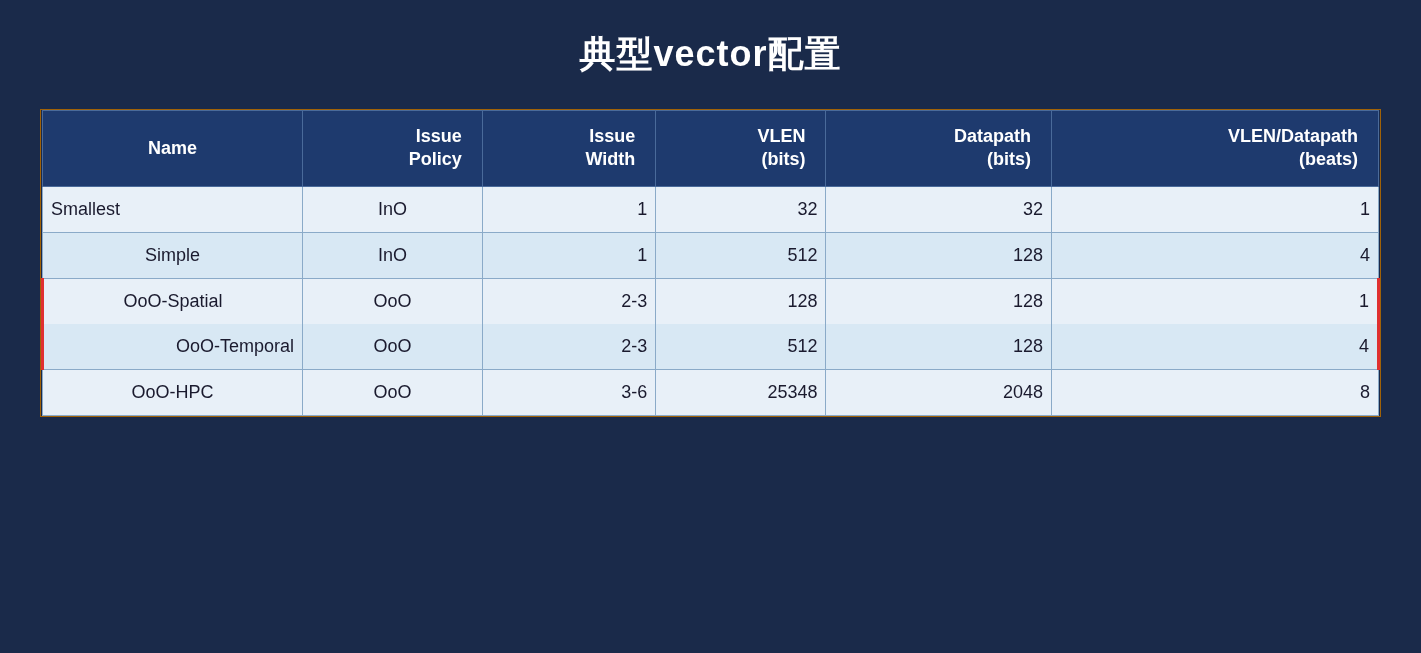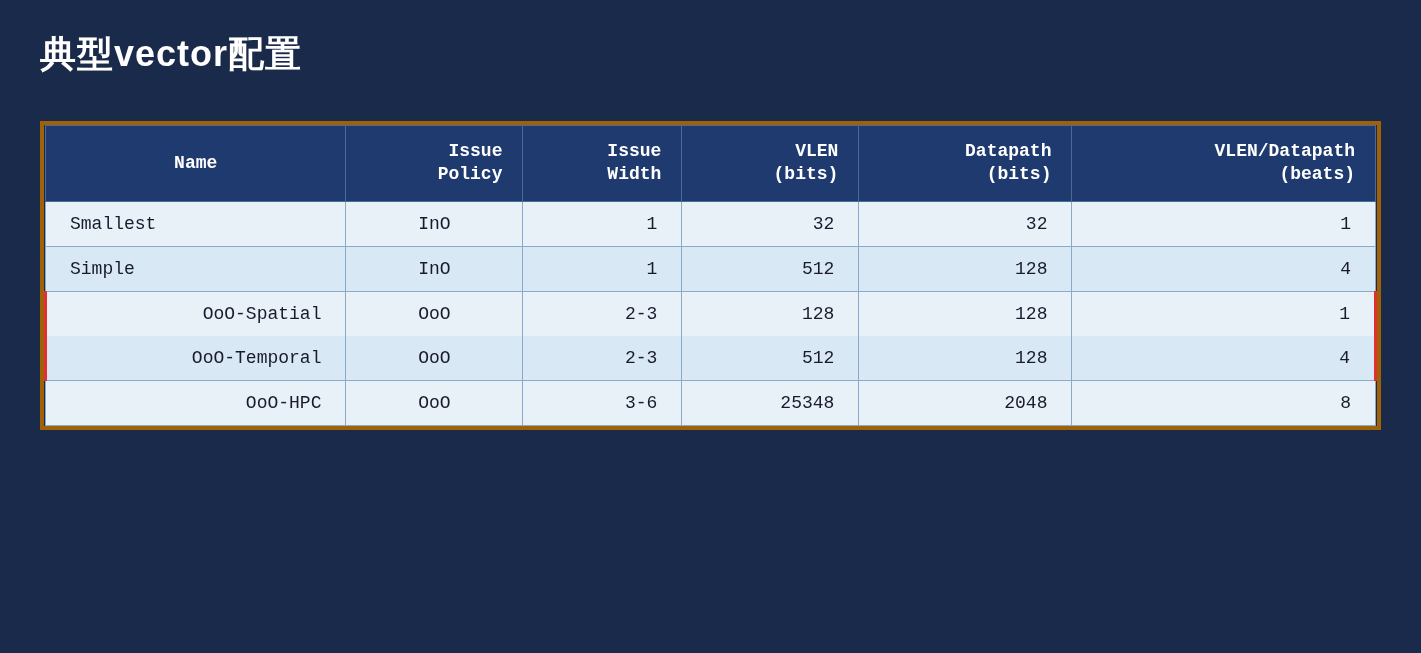--- a/index.html
+++ b/index.html
@@ -18,8 +18,9 @@
       color: #ffffff;
       font-size: 36px;
       font-weight: bold;
-      margin-bottom: 42px;
+      margin-bottom: 30px;
       letter-spacing: 1px;
+      text-align: center;
     }
 
     .table-container {

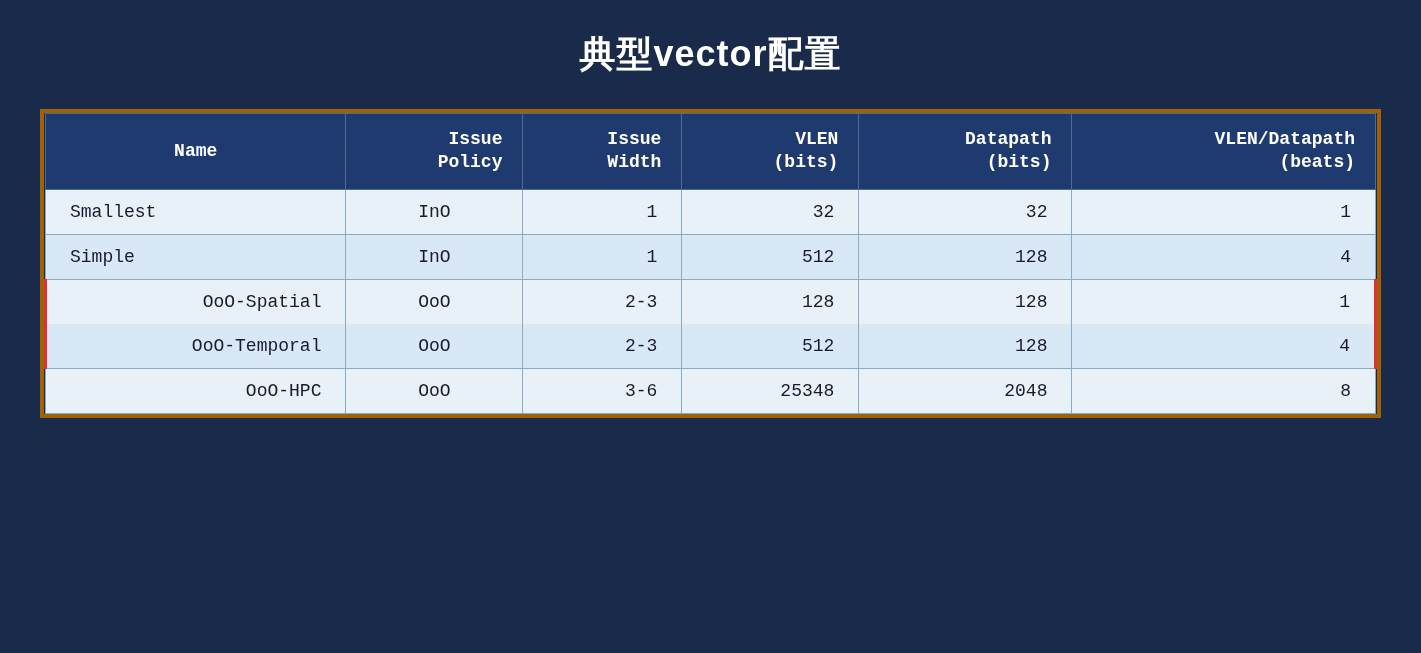--- a/index.html
+++ b/index.html
@@ -26,8 +26,7 @@
     .table-container {
       width: 100%;
       border-collapse: collapse;
-      border: 4px solid #a16207;
-      font-family: Liberation Mono, monospace;
+      border: 1px solid #a16207;
     }
 
     table {

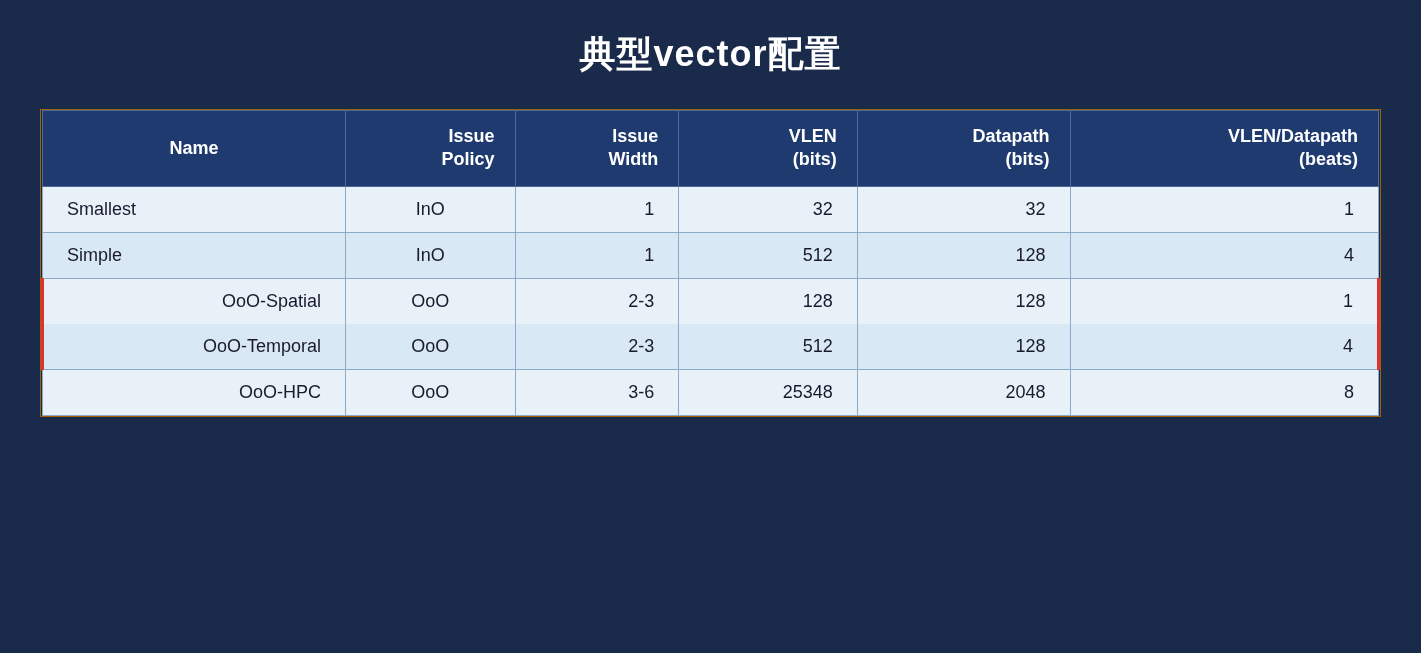--- a/index.html
+++ b/index.html
@@ -63,7 +63,7 @@
     tbody td {
       color: #1a1a2e;
       font-size: 18px;
-      padding: 12px 24px;
+      padding: 12px 8px;
       border: 1px solid #8aaac8;
       text-align: right;
     }

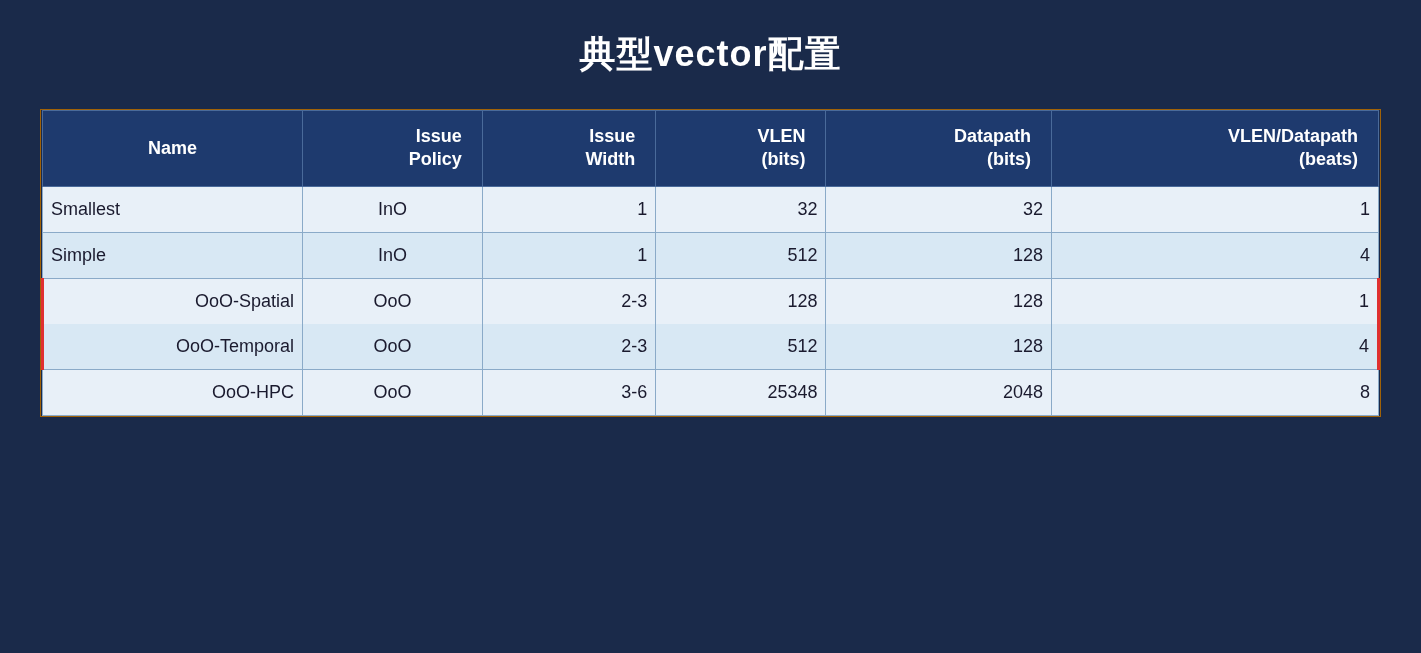--- a/index.html
+++ b/index.html
@@ -139,7 +139,7 @@
           <td style="text-align: right;">1</td>
         </tr>
         <tr>
-          <td style="text-align: left; margin-top: 36px;">Simple</td>
+          <td style="text-align: center; margin-top: 36px;">Simple</td>
           <td style="text-align: center;">InO</td>
           <td style="text-align: right;">1</td>
           <td style="text-align: right;">512</td>

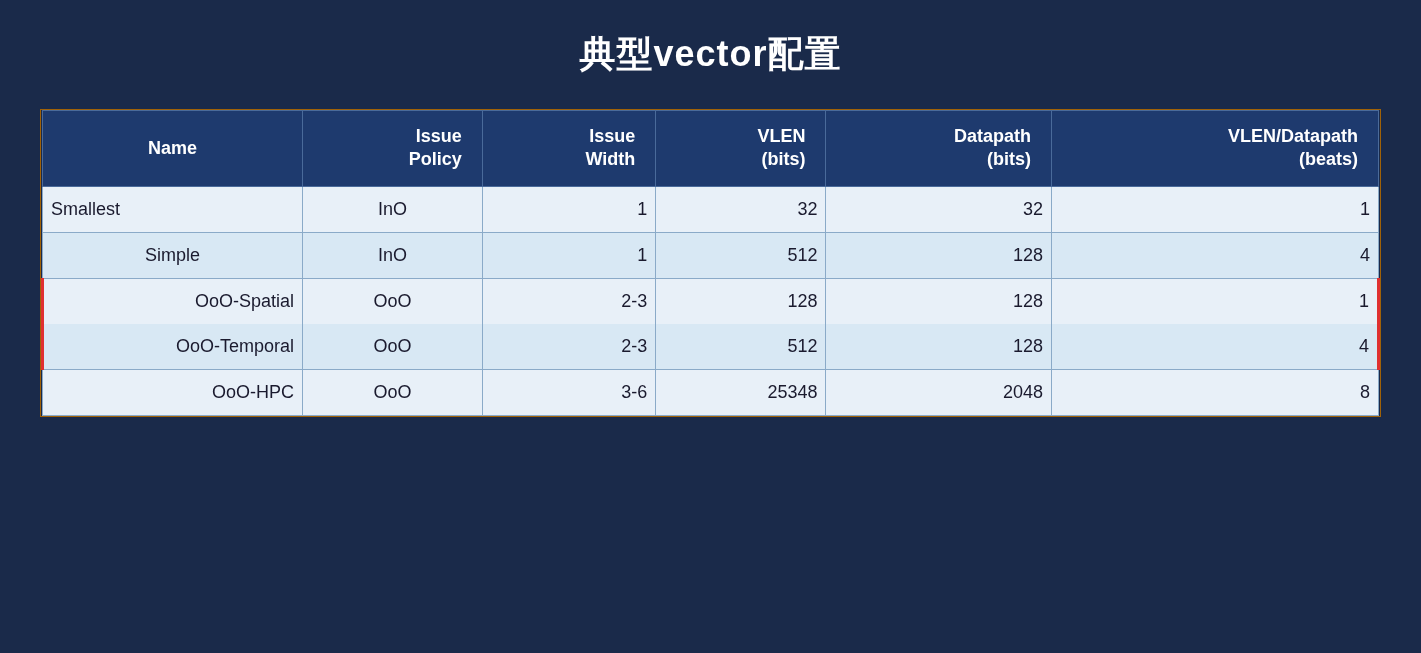--- a/index.html
+++ b/index.html
@@ -147,7 +147,7 @@
           <td style="text-align: right;">4</td>
         </tr>
         <tr class="row-highlight middle">
-          <td style="text-align: right;">OoO-Spatial</td>
+          <td style="text-align: center;">OoO-Spatial</td>
           <td style="text-align: center;">OoO</td>
           <td style="text-align: right;">2-3</td>
           <td style="text-align: right;">128</td>

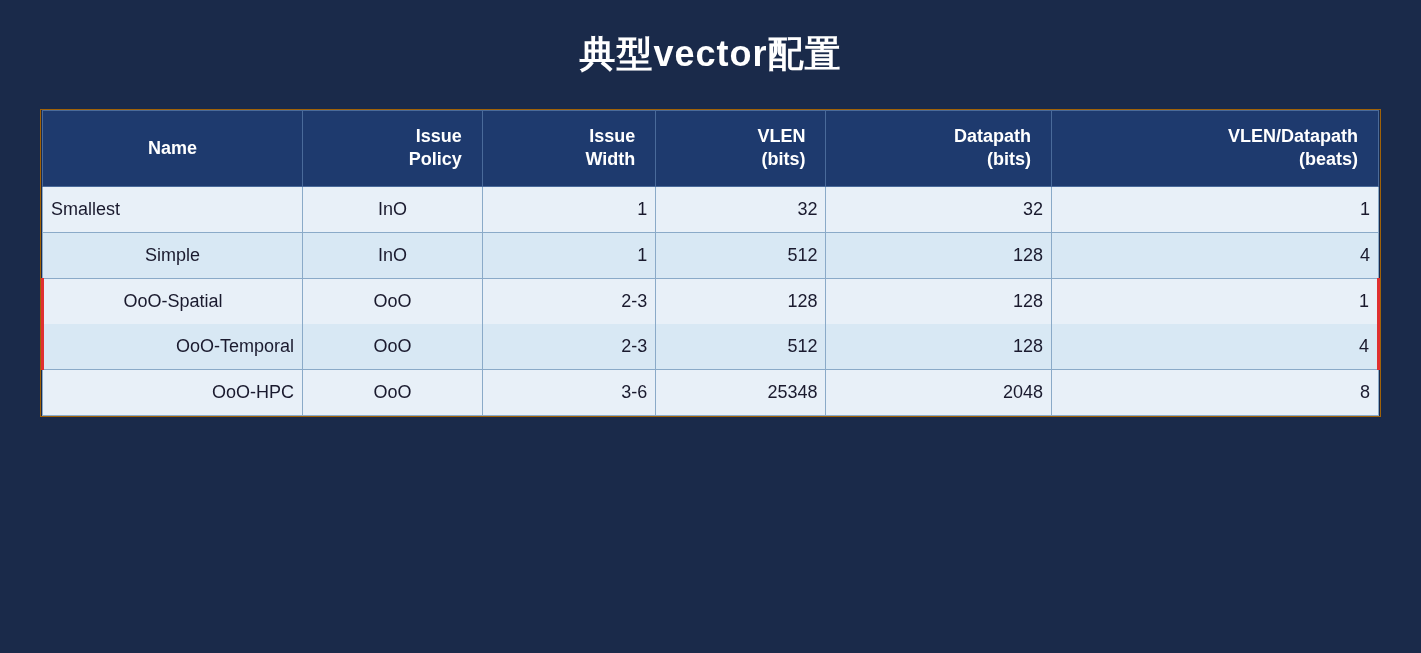--- a/index.html
+++ b/index.html
@@ -163,7 +163,7 @@
           <td style="text-align: right;">4</td>
         </tr>
         <tr>
-          <td style="text-align: right;">OoO-HPC</td>
+          <td style="text-align: center;">OoO-HPC</td>
           <td style="text-align: center;">OoO</td>
           <td style="text-align: right;">3-6</td>
           <td style="text-align: right;">25348</td>

